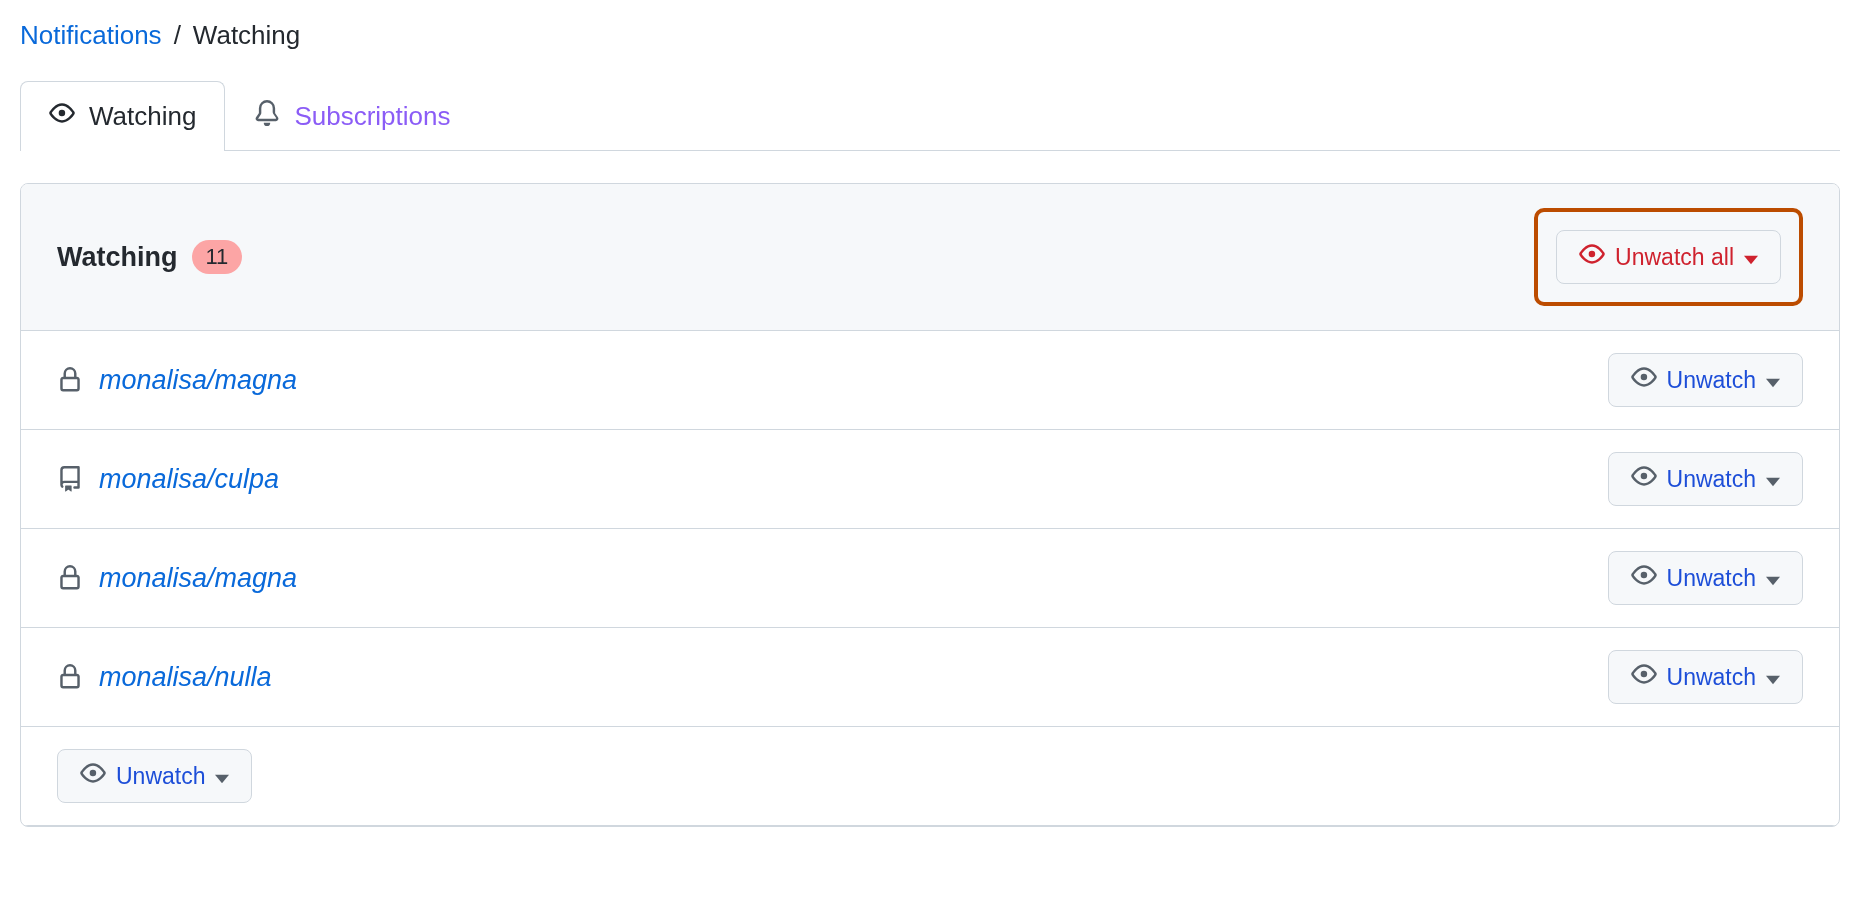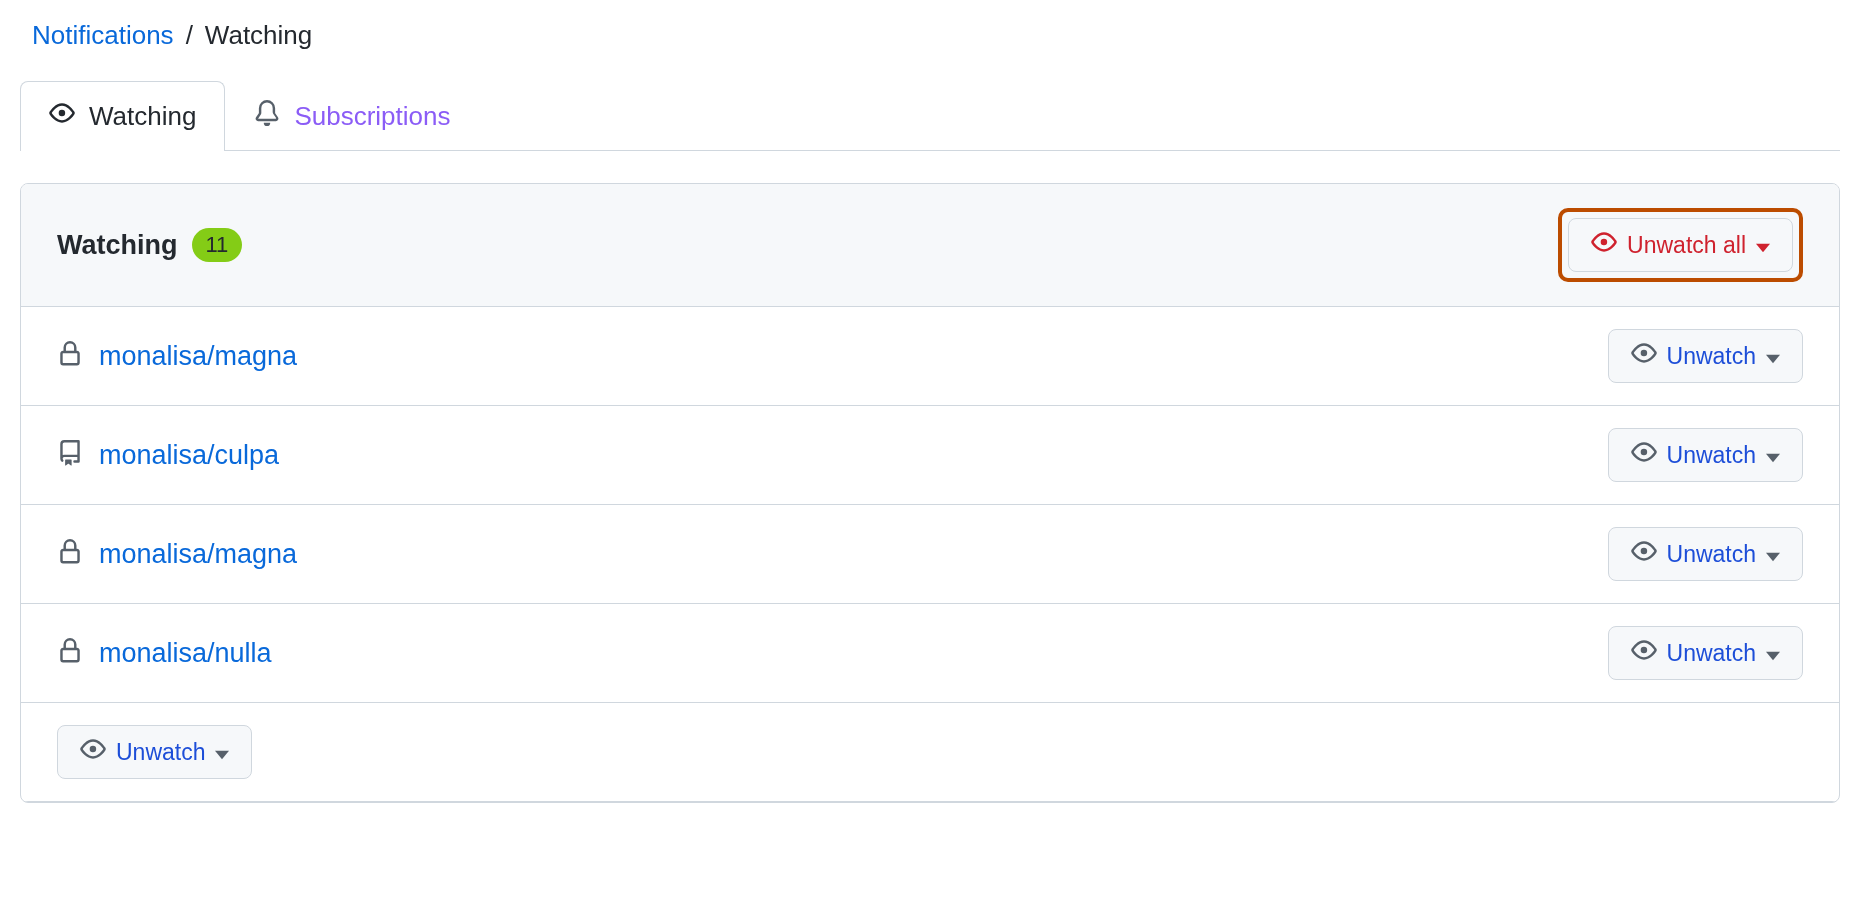--- a/index.html
+++ b/index.html
@@ -20,7 +20,6 @@
       display: flex;
       align-items: center;
       gap: 12px;
-      margin-left: 12px;
     }
     .breadcrumb a {
       color: #0969da;

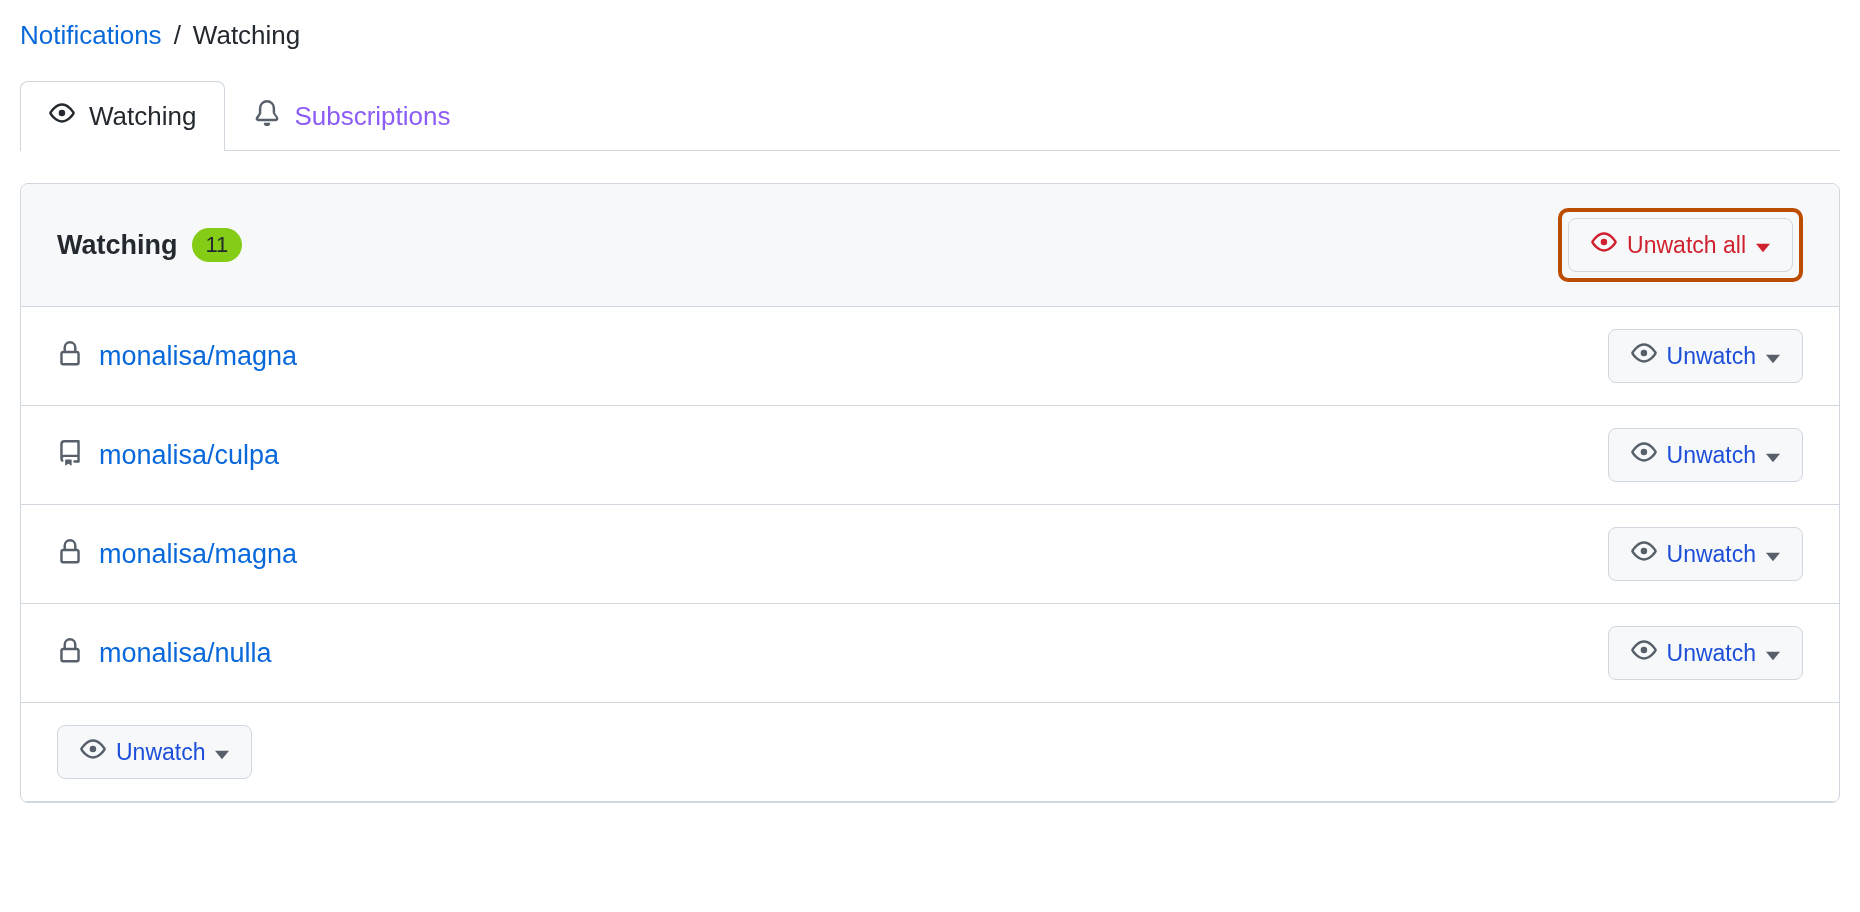--- a/index.html
+++ b/index.html
@@ -83,7 +83,7 @@
       color: #24292f;
     }
     .count-badge {
-      background: #84cc16;
+      background: #fca5a5;
       border-radius: 24px;
       padding: 4px 14px;
       font-size: 22px;

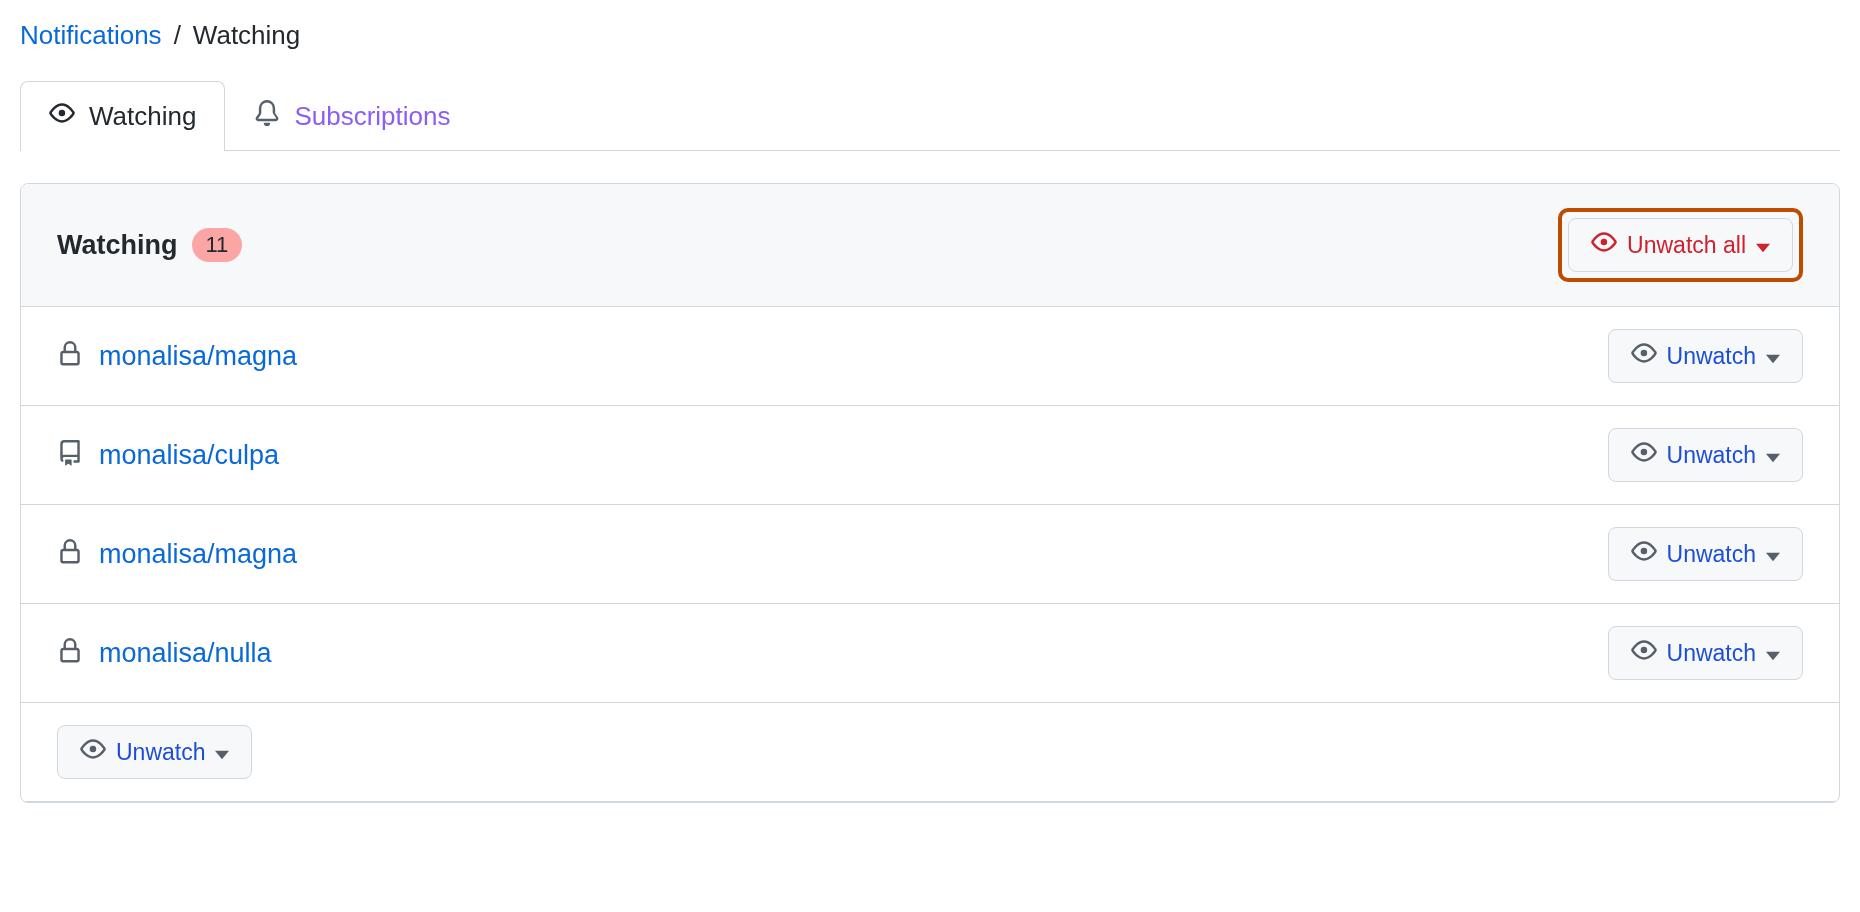--- a/index.html
+++ b/index.html
@@ -120,7 +120,7 @@
     .highlight-box {
       border: 4px solid #bc4c00;
       border-radius: 10px;
-      padding: 6px;
+      padding: 18px;
     }
     .repo-list {
       list-style: none;

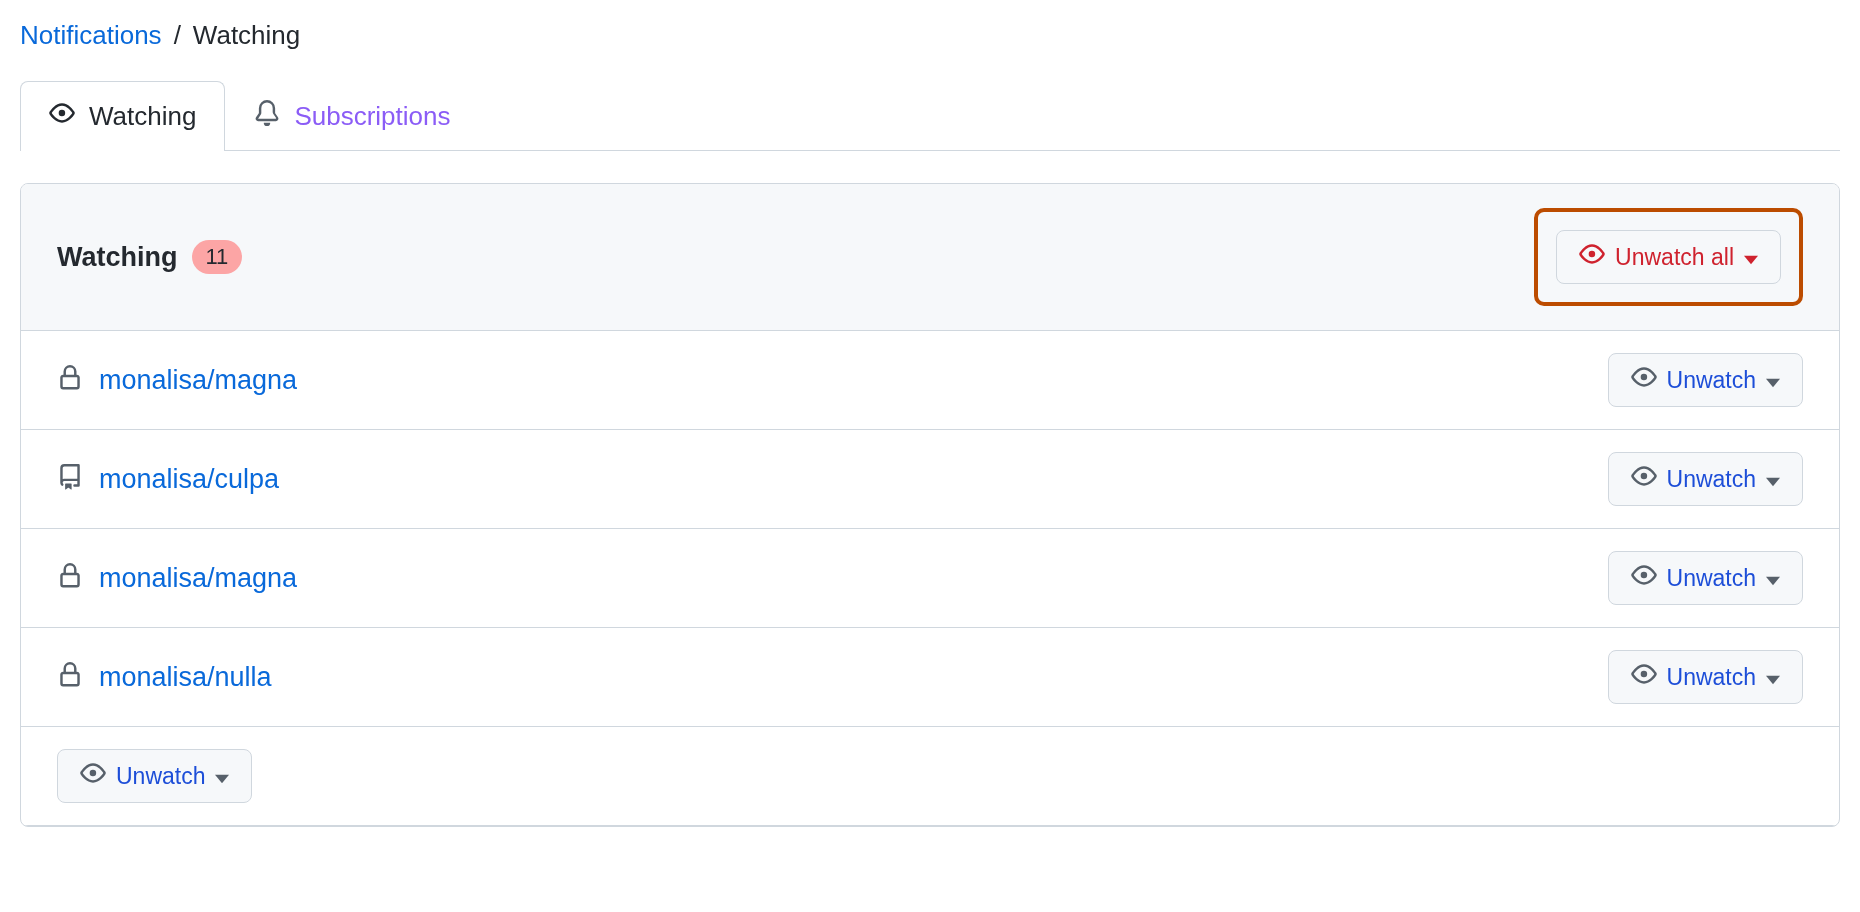--- a/index.html
+++ b/index.html
@@ -134,8 +134,9 @@
     }
     .repo-info {
       display: flex;
-      align-items: flex-start;
+      align-items: flex-end;
       gap: 16px;
+      font-style: italic;
     }
     .repo-info svg {
       width: 26px;

